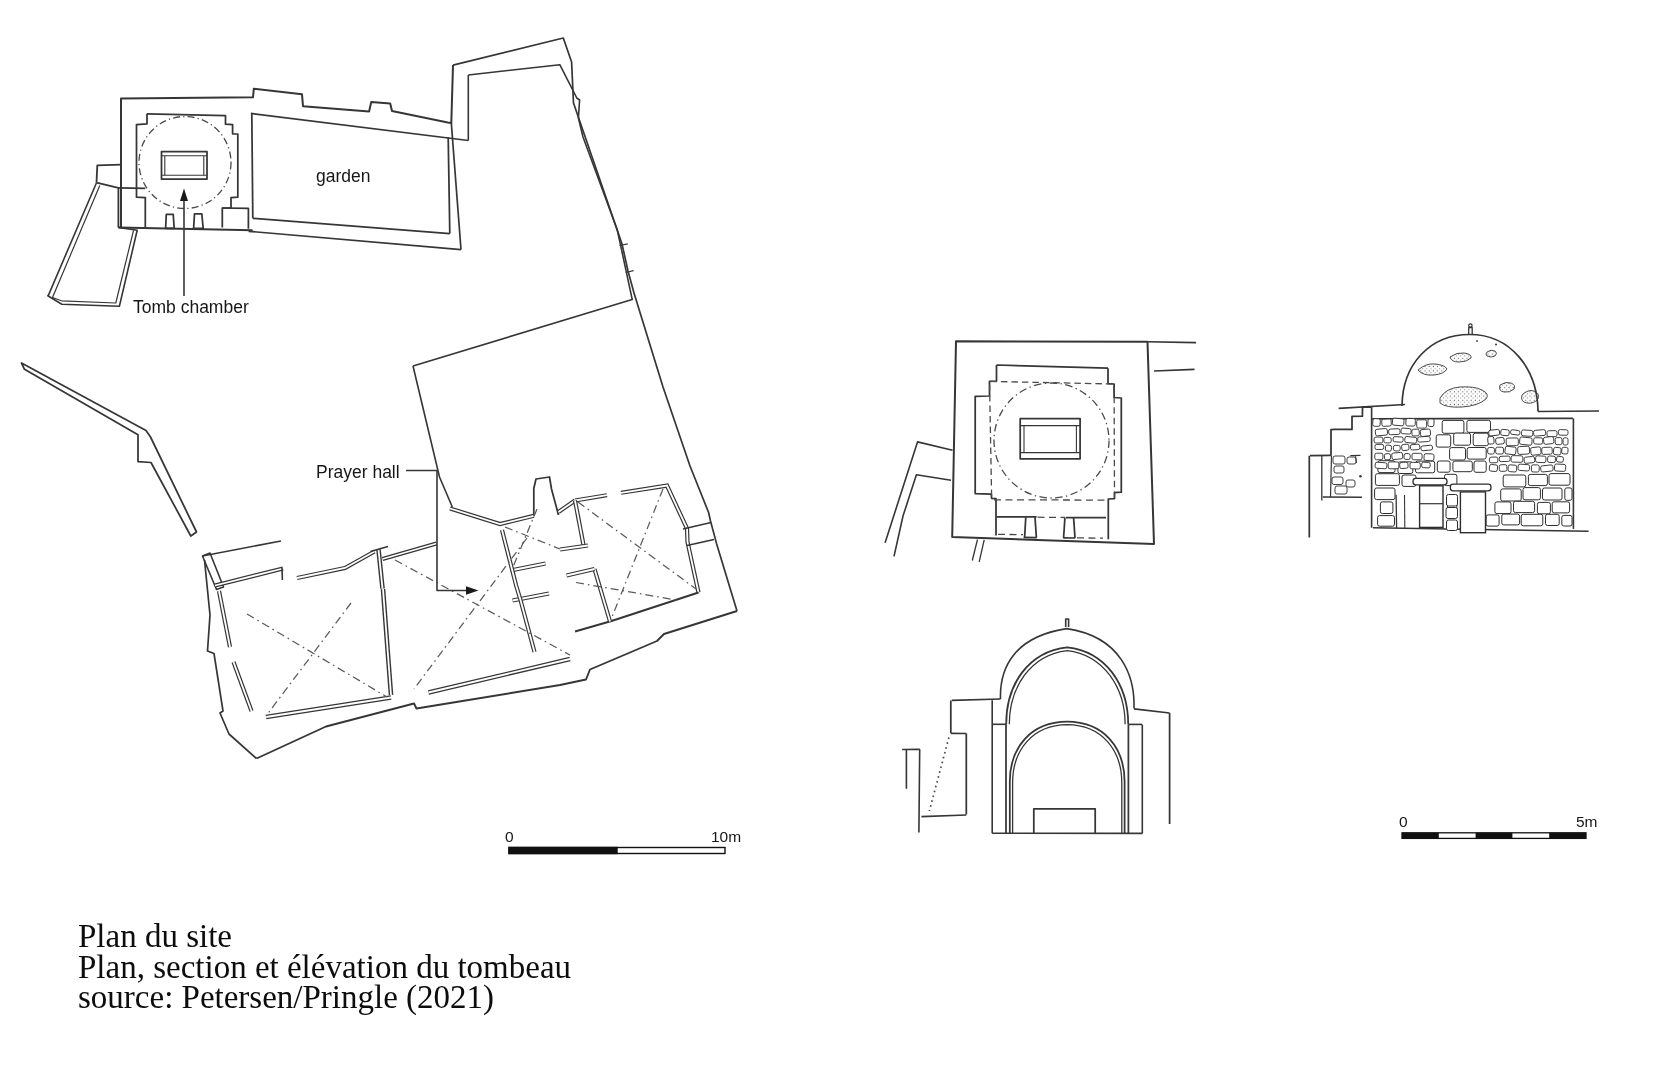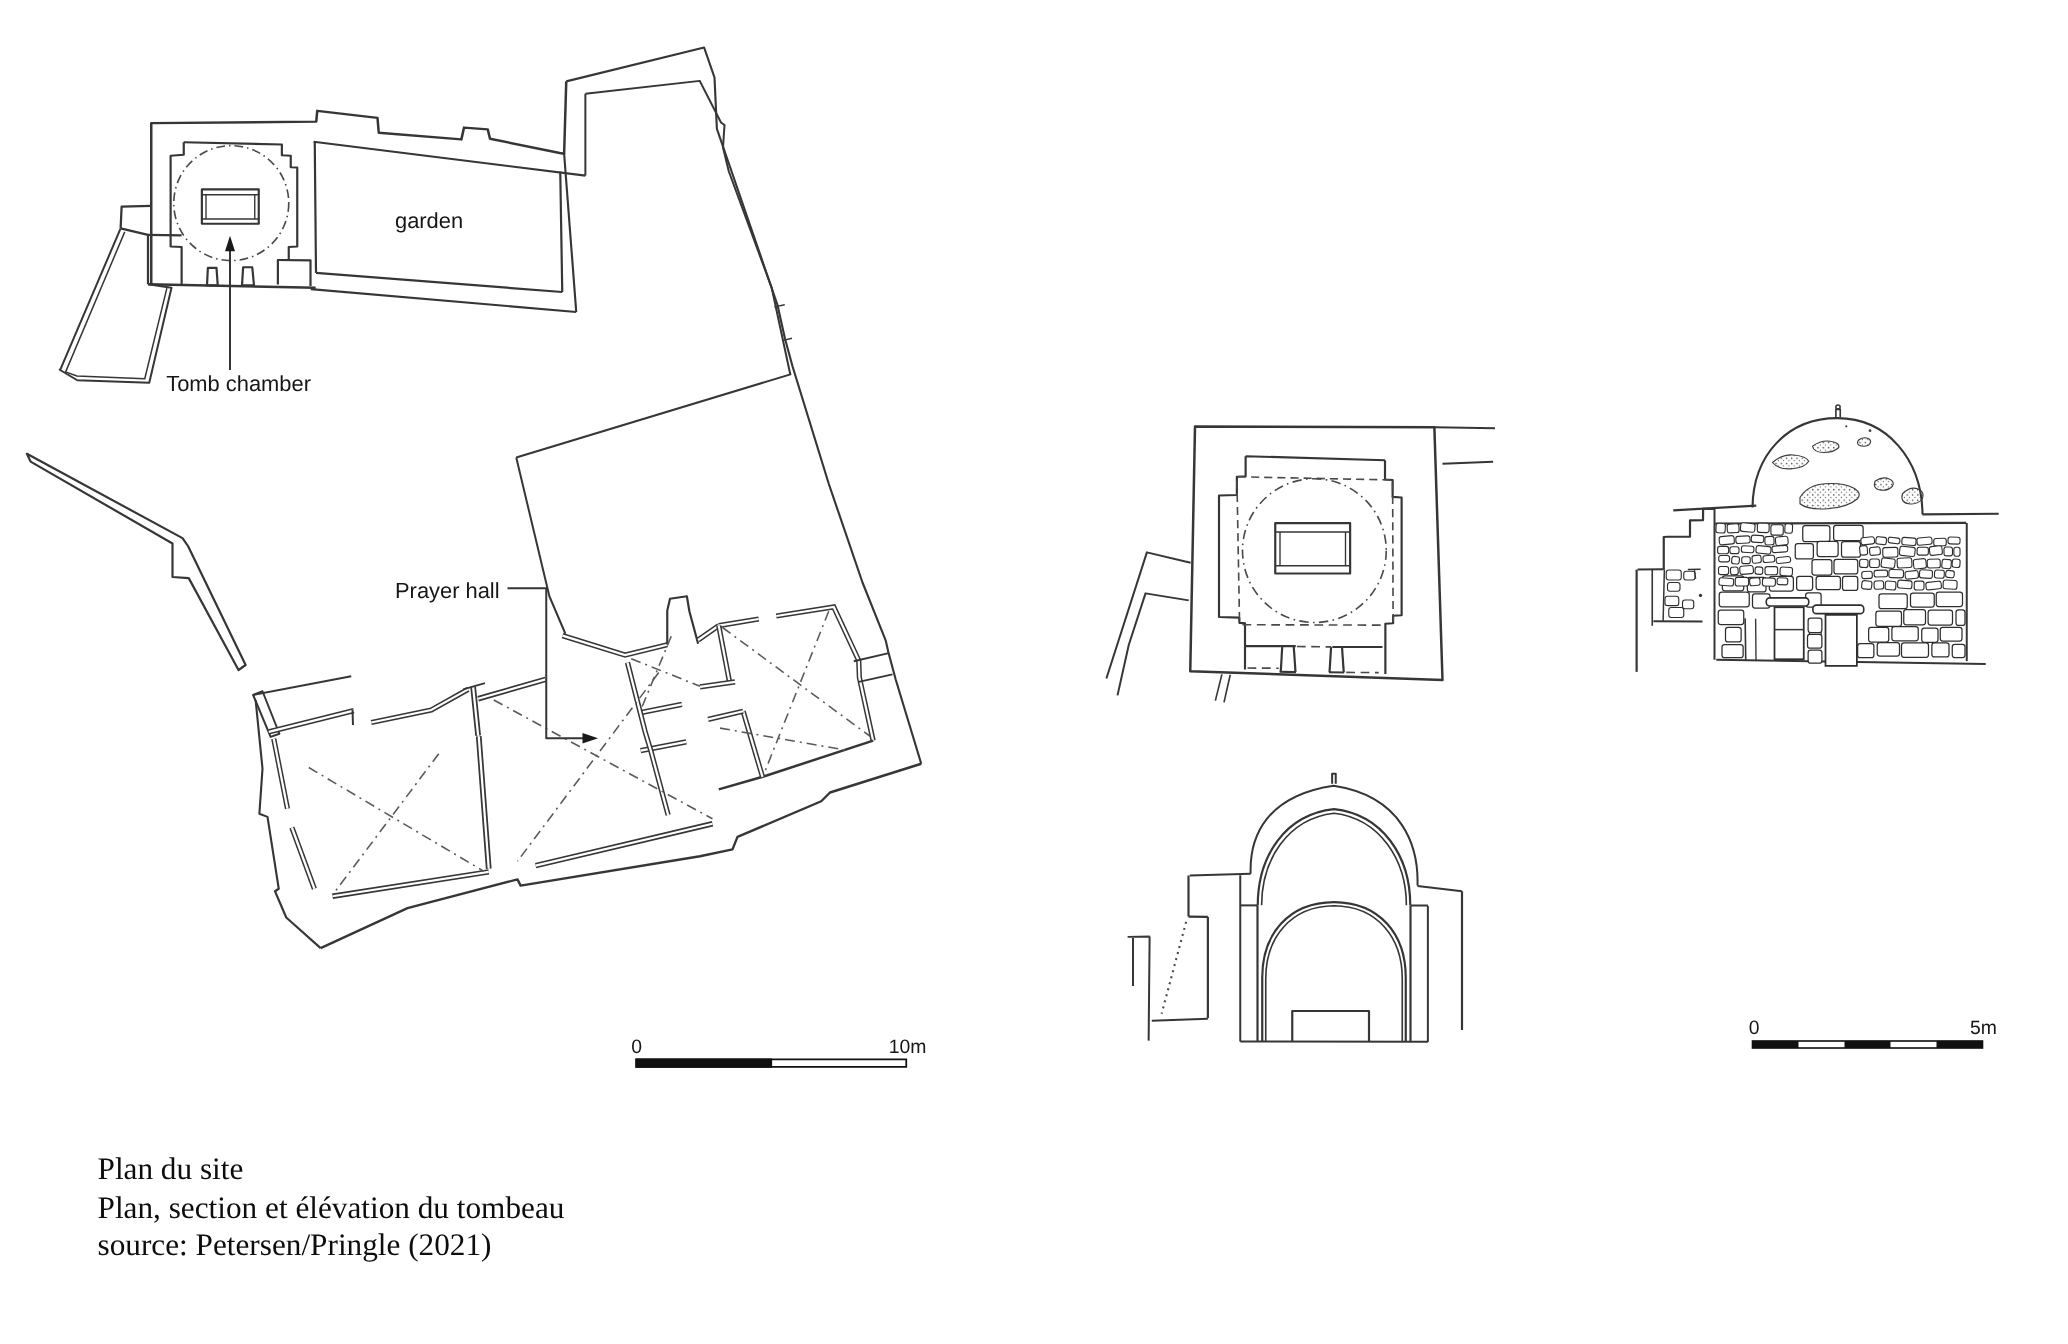--- a/index.html
+++ b/index.html
@@ -3,7 +3,7 @@
 <style>
 html,body{margin:0;padding:0;background:#ffffff;width:1654px;height:1075px;overflow:hidden;}
 body{font-family:"Liberation Sans",sans-serif;color:#1a1a1a;position:relative;}
-.cap{font-family:"Liberation Serif",serif;font-size:25px;line-height:30.6px;color:#0d0d0d;white-space:nowrap;}
+.cap{font-family:"Liberation Serif",serif;font-size:33px;line-height:30.6px;color:#0d0d0d;white-space:nowrap;}
 </style></head><body>
 <svg width="1654" height="1075" viewBox="0 0 1654 1075" xmlns="http://www.w3.org/2000/svg">
 <rect width="1654" height="1075" fill="#ffffff"></rect>

